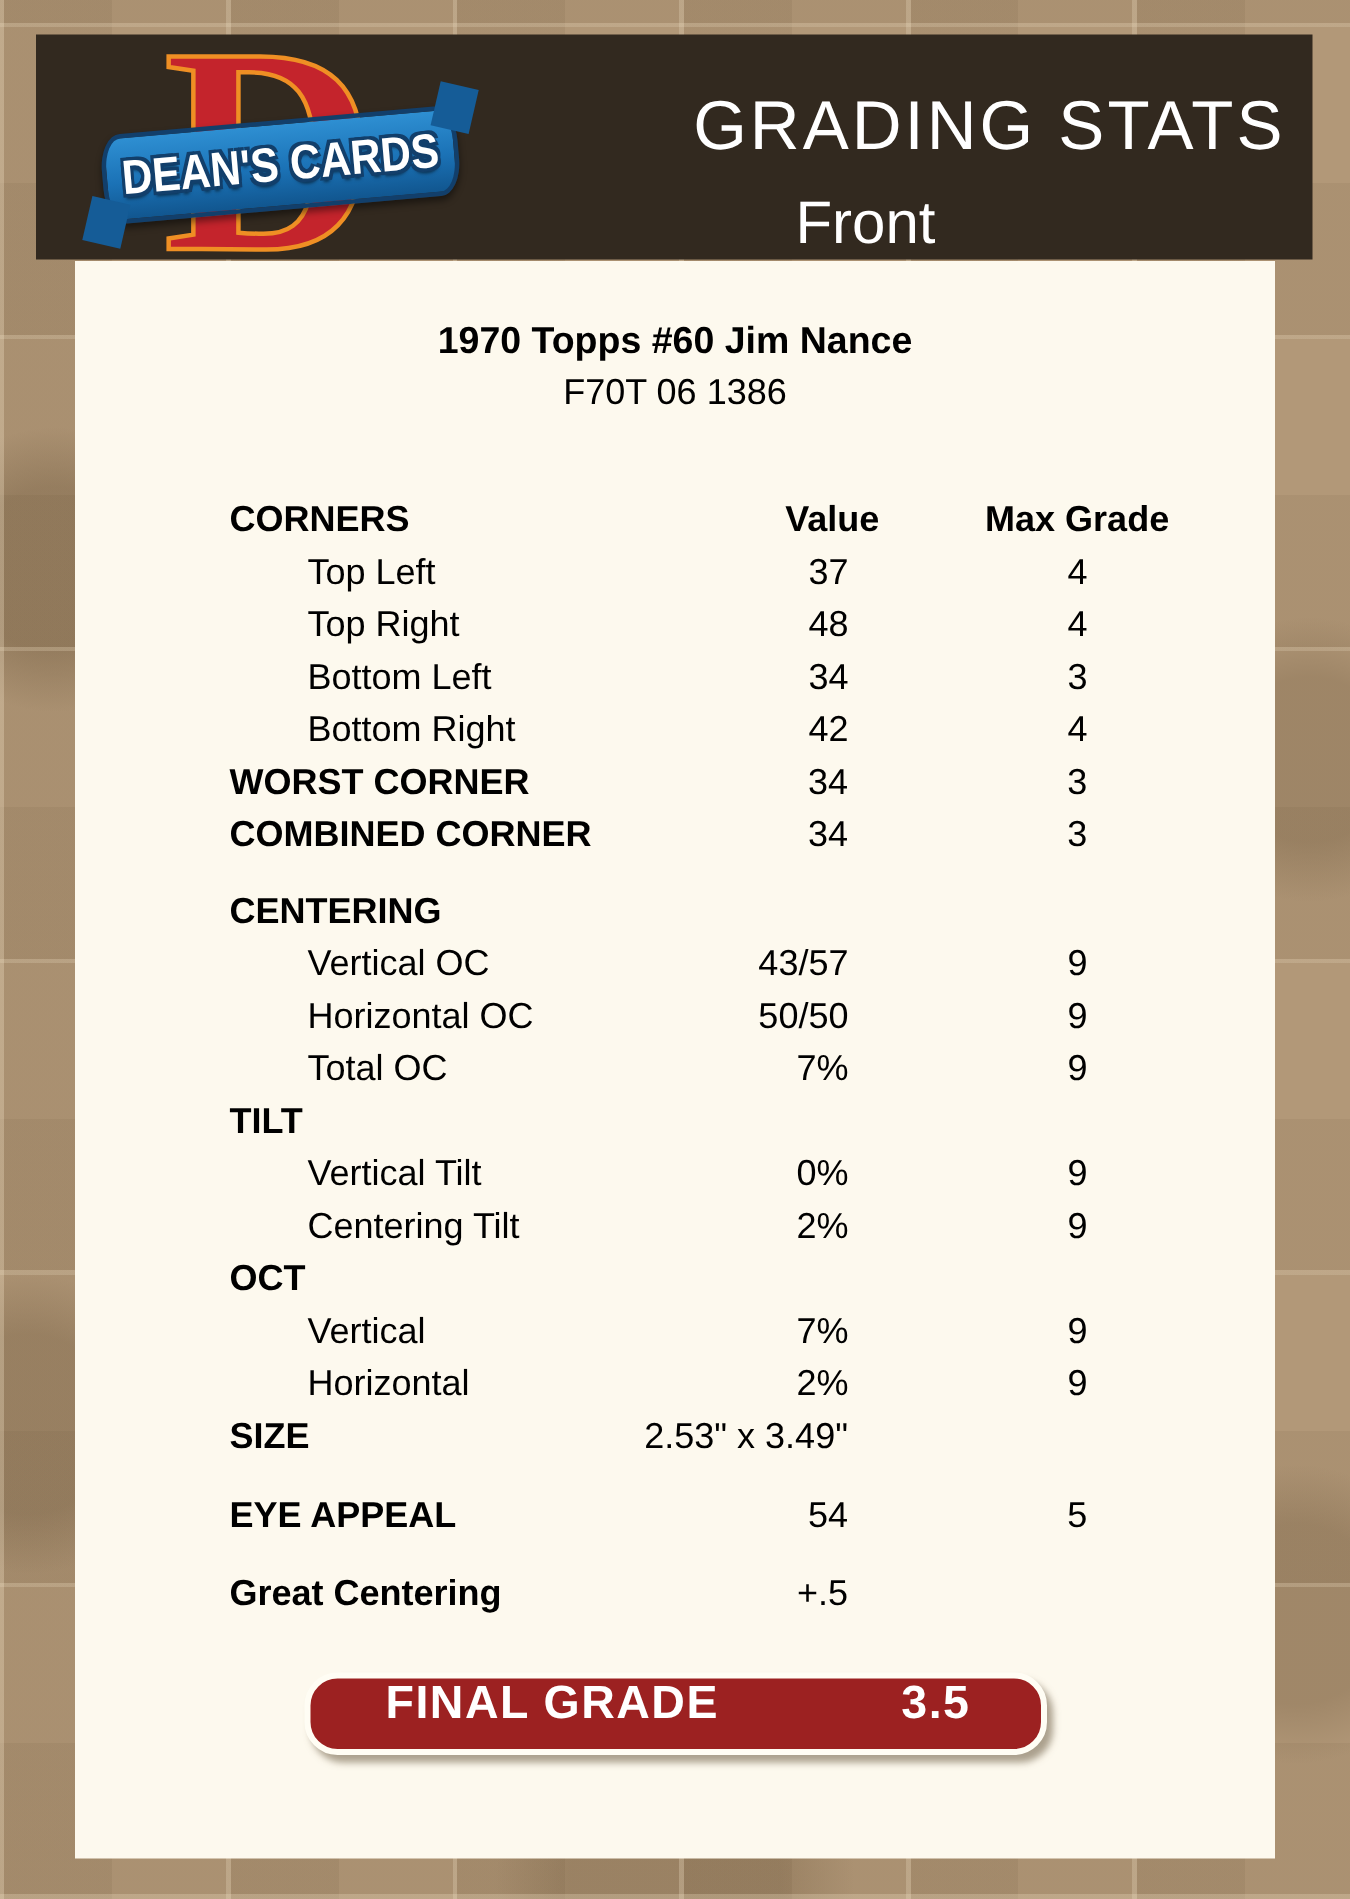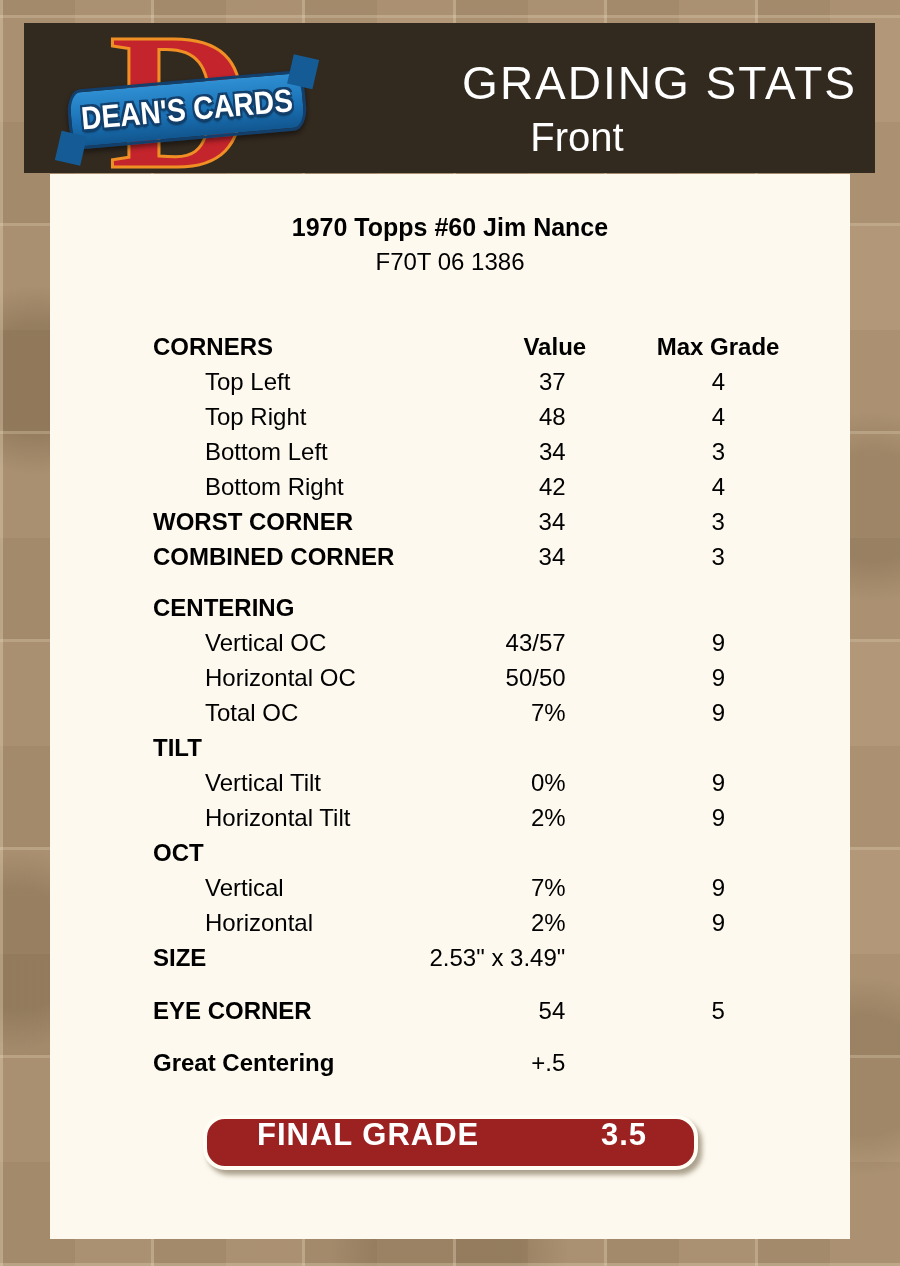--- a/index.html
+++ b/index.html
@@ -99,7 +99,7 @@
   .hdr-sub {
     font-size: 40px;
     line-height: 44px;
-    margin-top: 6px;
+    margin-top: 18px;
   }
   
   .content {

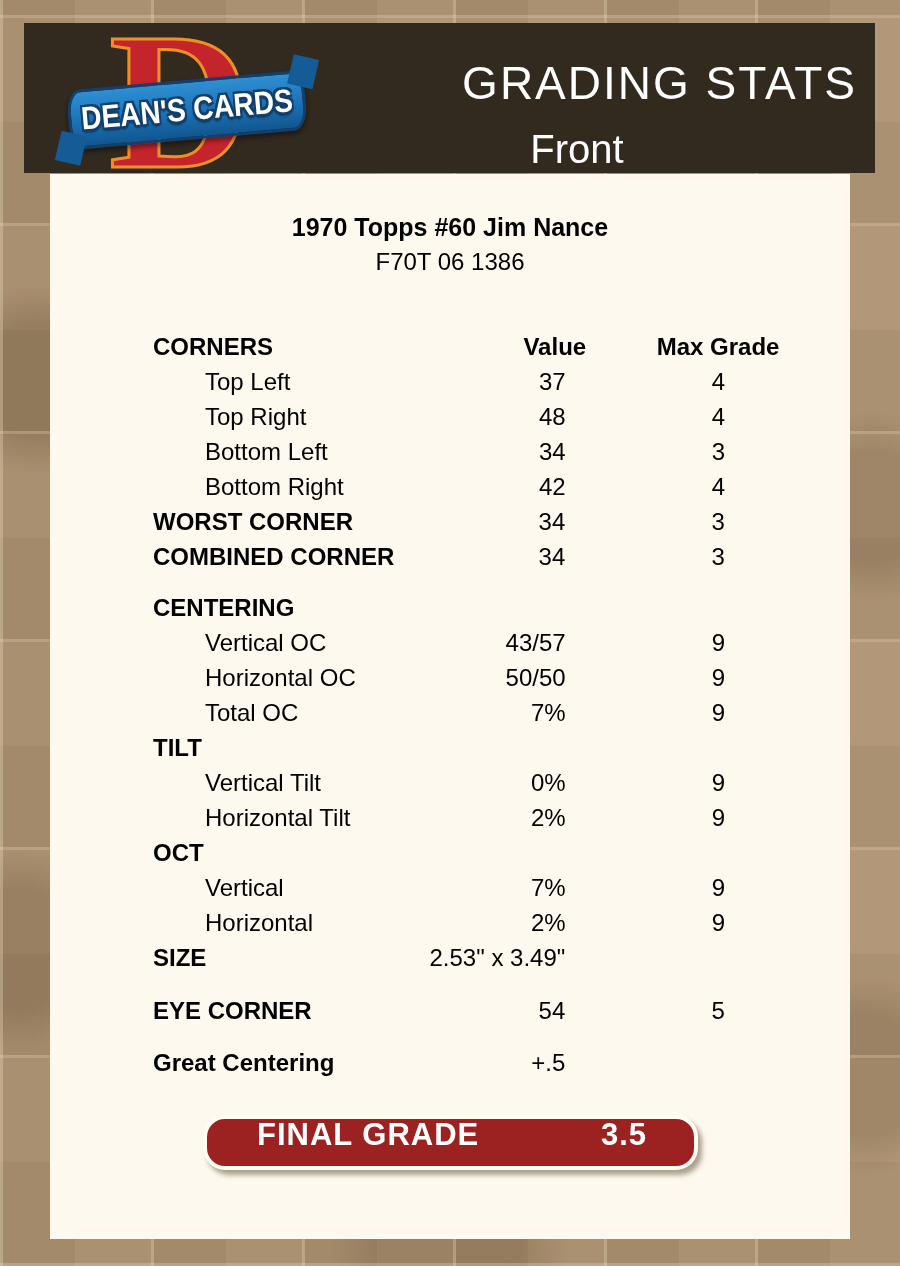--- a/index.html
+++ b/index.html
@@ -255,7 +255,7 @@
           <div class="c-max">9</div>
         </div>
         <div class="row indent">
-          <div class="c-label">Horizontal Tilt</div>
+          <div class="c-label">Centering Tilt</div>
           <div class="c-value">2%</div>
           <div class="c-max">9</div>
         </div>

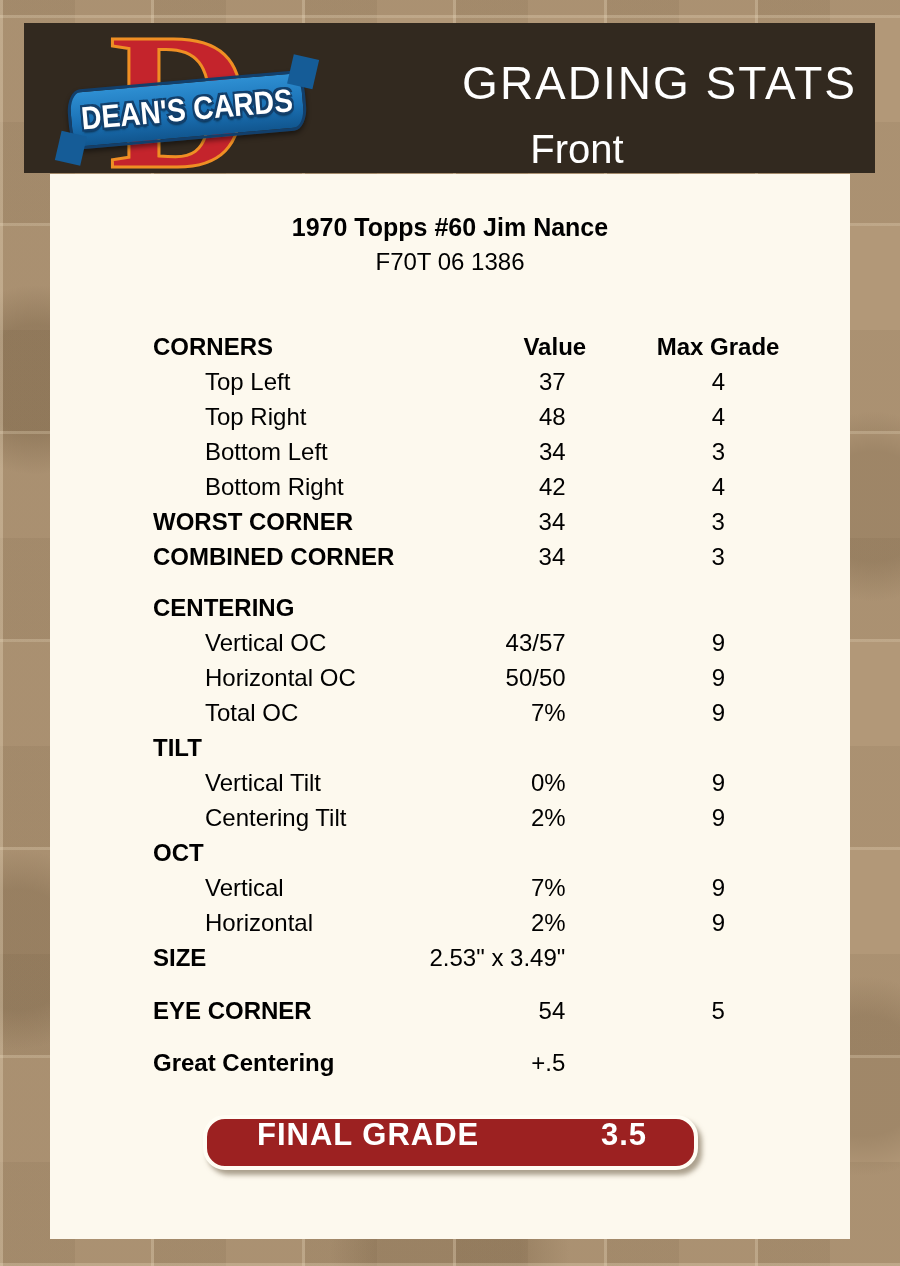--- a/index.html
+++ b/index.html
@@ -281,7 +281,7 @@
         </div>
         <div class="gap" style="height: 18px;"></div>
         <div class="row boldrow">
-          <div class="c-label">EYE CORNER</div>
+          <div class="c-label">EYE APPEAL</div>
           <div class="c-value">54</div>
           <div class="c-max">5</div>
         </div>

